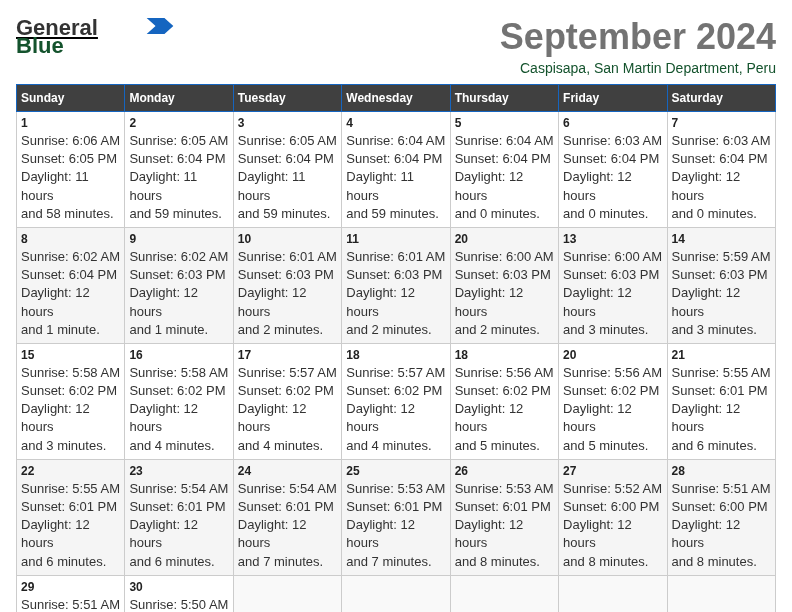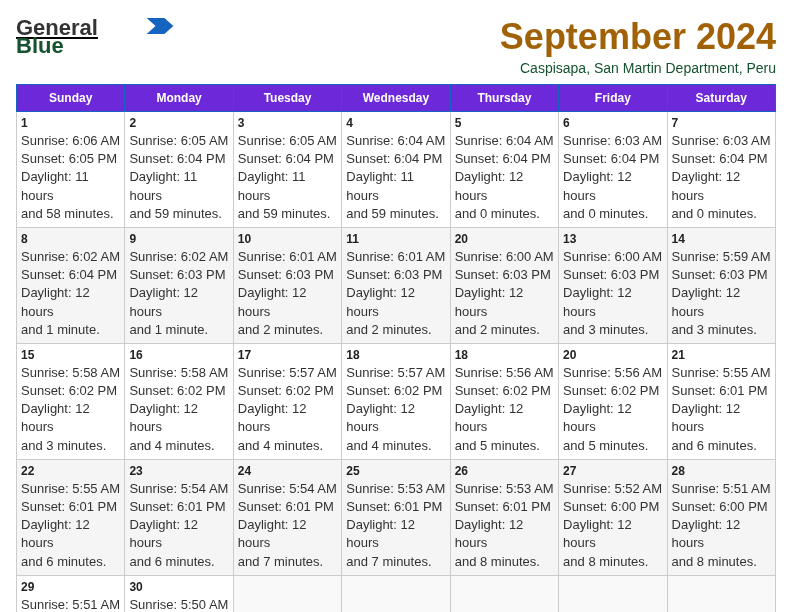--- a/index.html
+++ b/index.html
@@ -39,7 +39,7 @@
     .month-title {
       font-size: 36px;
       font-weight: bold;
-      color: #a16207;
+      color: #737373;
       margin-left: 28px;
     }
     .subtitle {

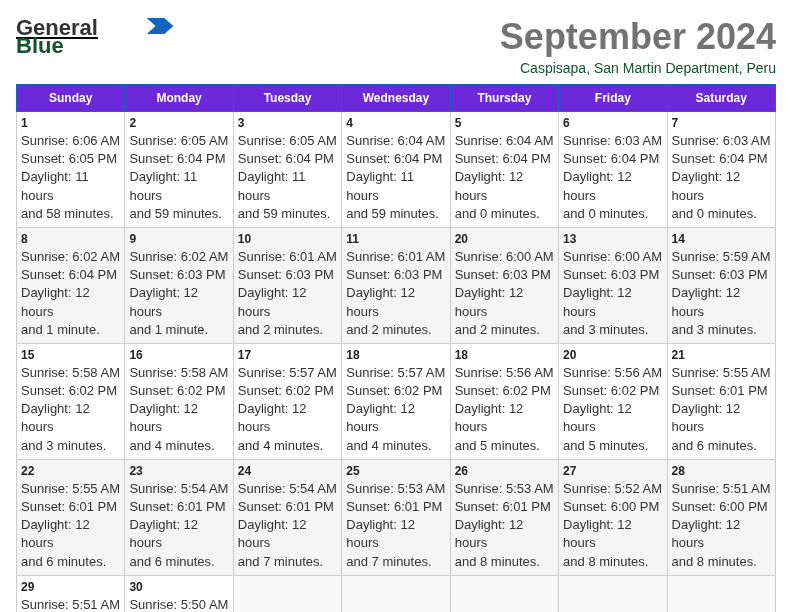--- a/index.html
+++ b/index.html
@@ -53,10 +53,10 @@
       font-size: 10px;
     }
     .calendar th {
-      background: #6d28d9;
+      background: #404040;
       color: #fff;
       padding: 6px 4px;
-      text-align: center;
+      text-align: left;
       font-size: 12px;
       font-weight: bold;
       border: 1px solid #1565c0;

